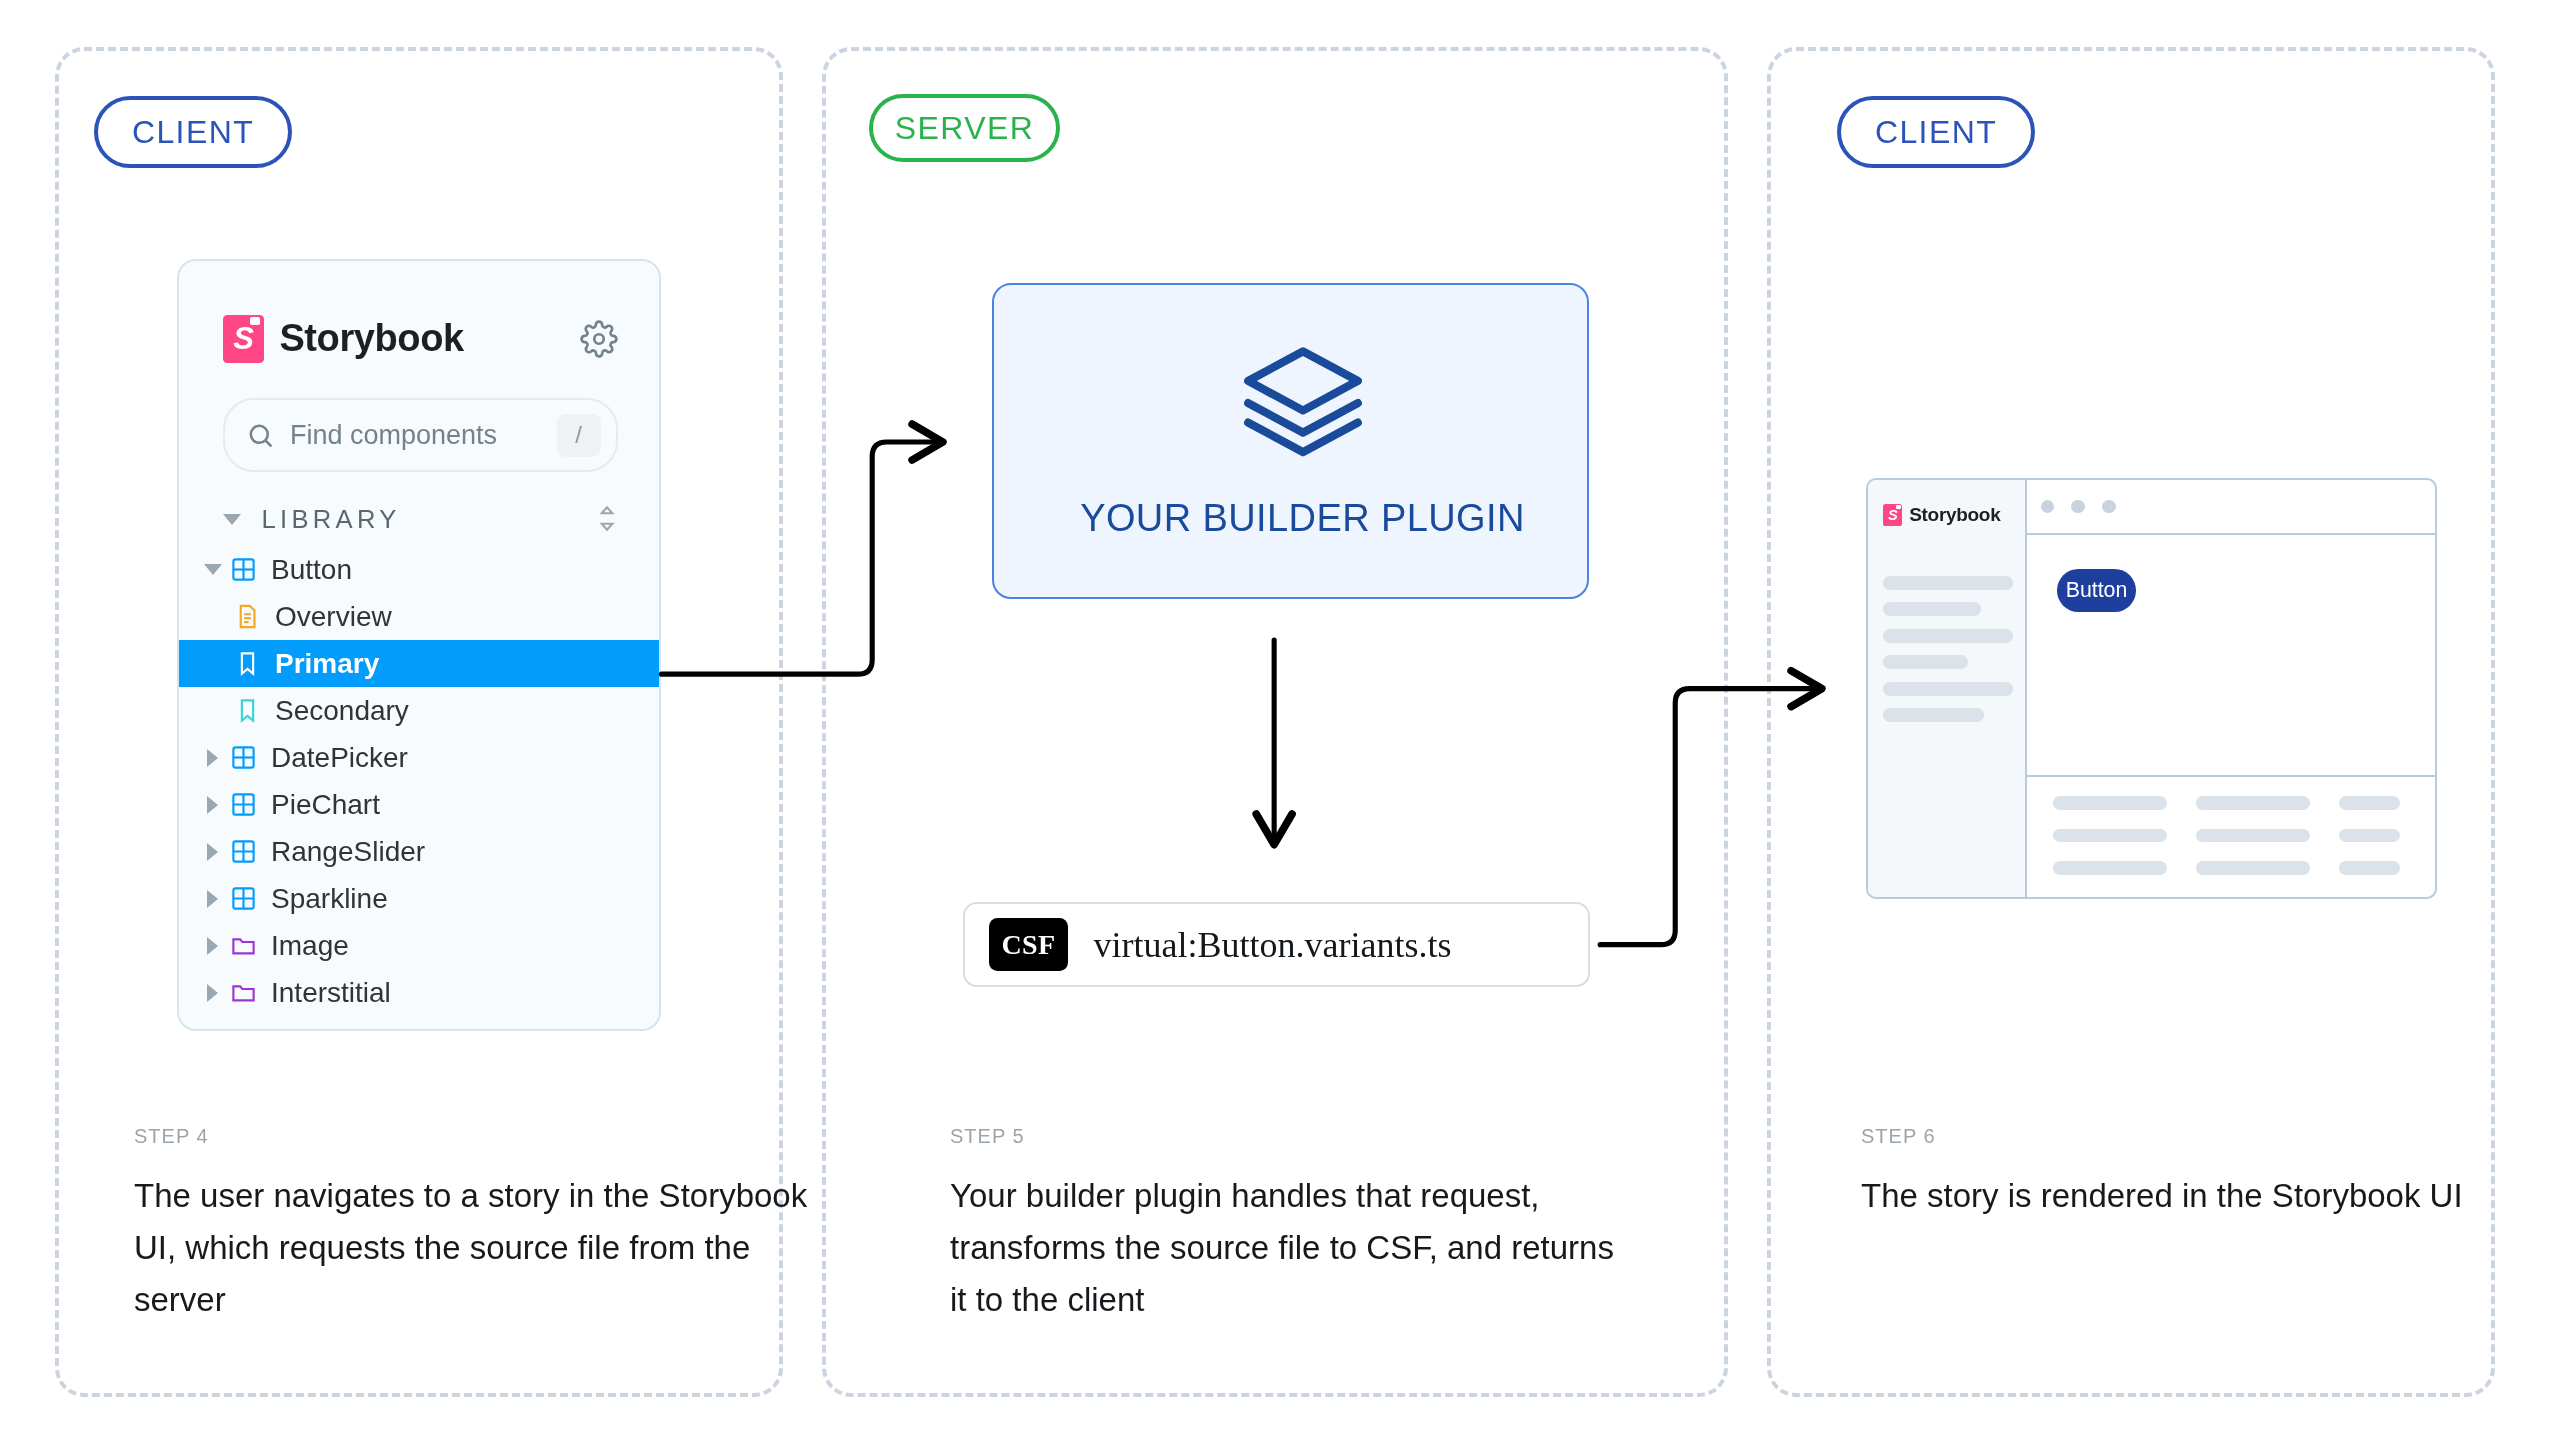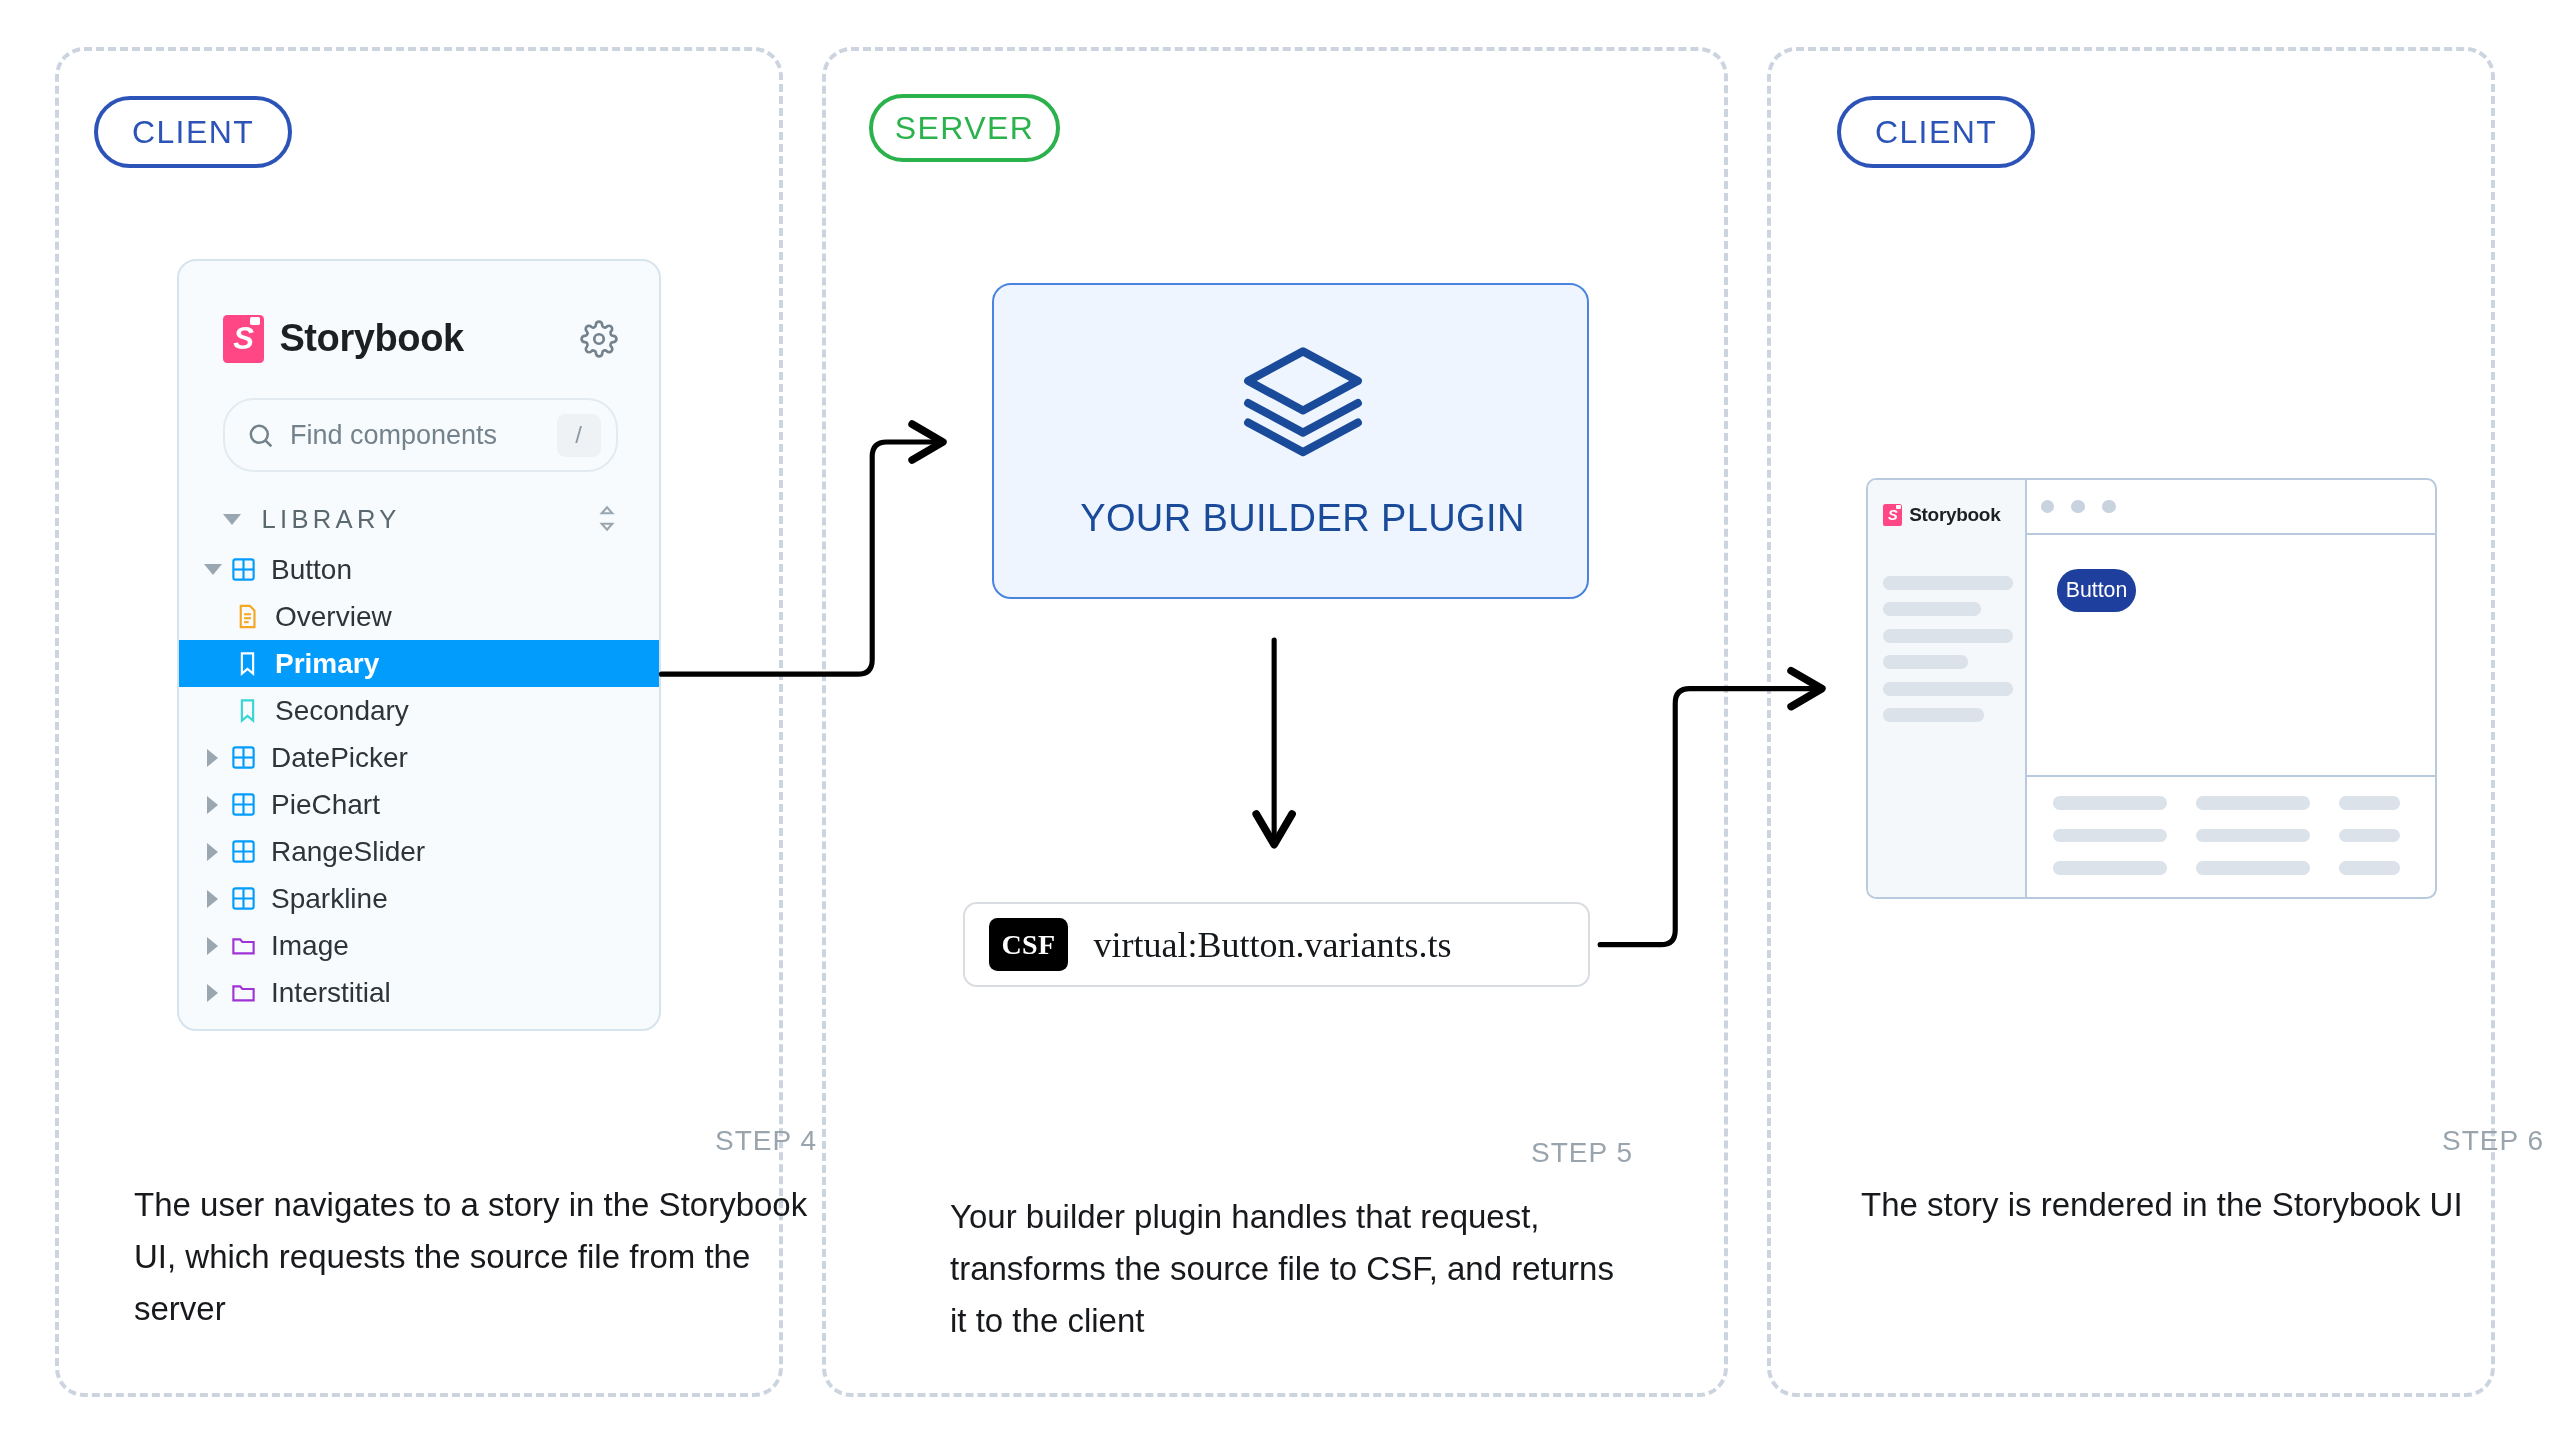--- a/index.html
+++ b/index.html
@@ -181,7 +181,7 @@
   #caption-step4{left:134px;top:1125px;}
   #caption-step5{left:950px;top:1125px;margin-top:12px;}
   #caption-step6{left:1861px;top:1125px;}
-  .step-kicker{font-size:28px;letter-spacing:1px;color:#9aa4ad;margin-bottom:22px;text-align:right;}
+  .step-kicker{font-size:20px;letter-spacing:1px;color:#9aa4ad;margin-bottom:22px;}
   .step-text{font-size:33px;line-height:1.57;color:#17191c;}
 </style>
 </head>

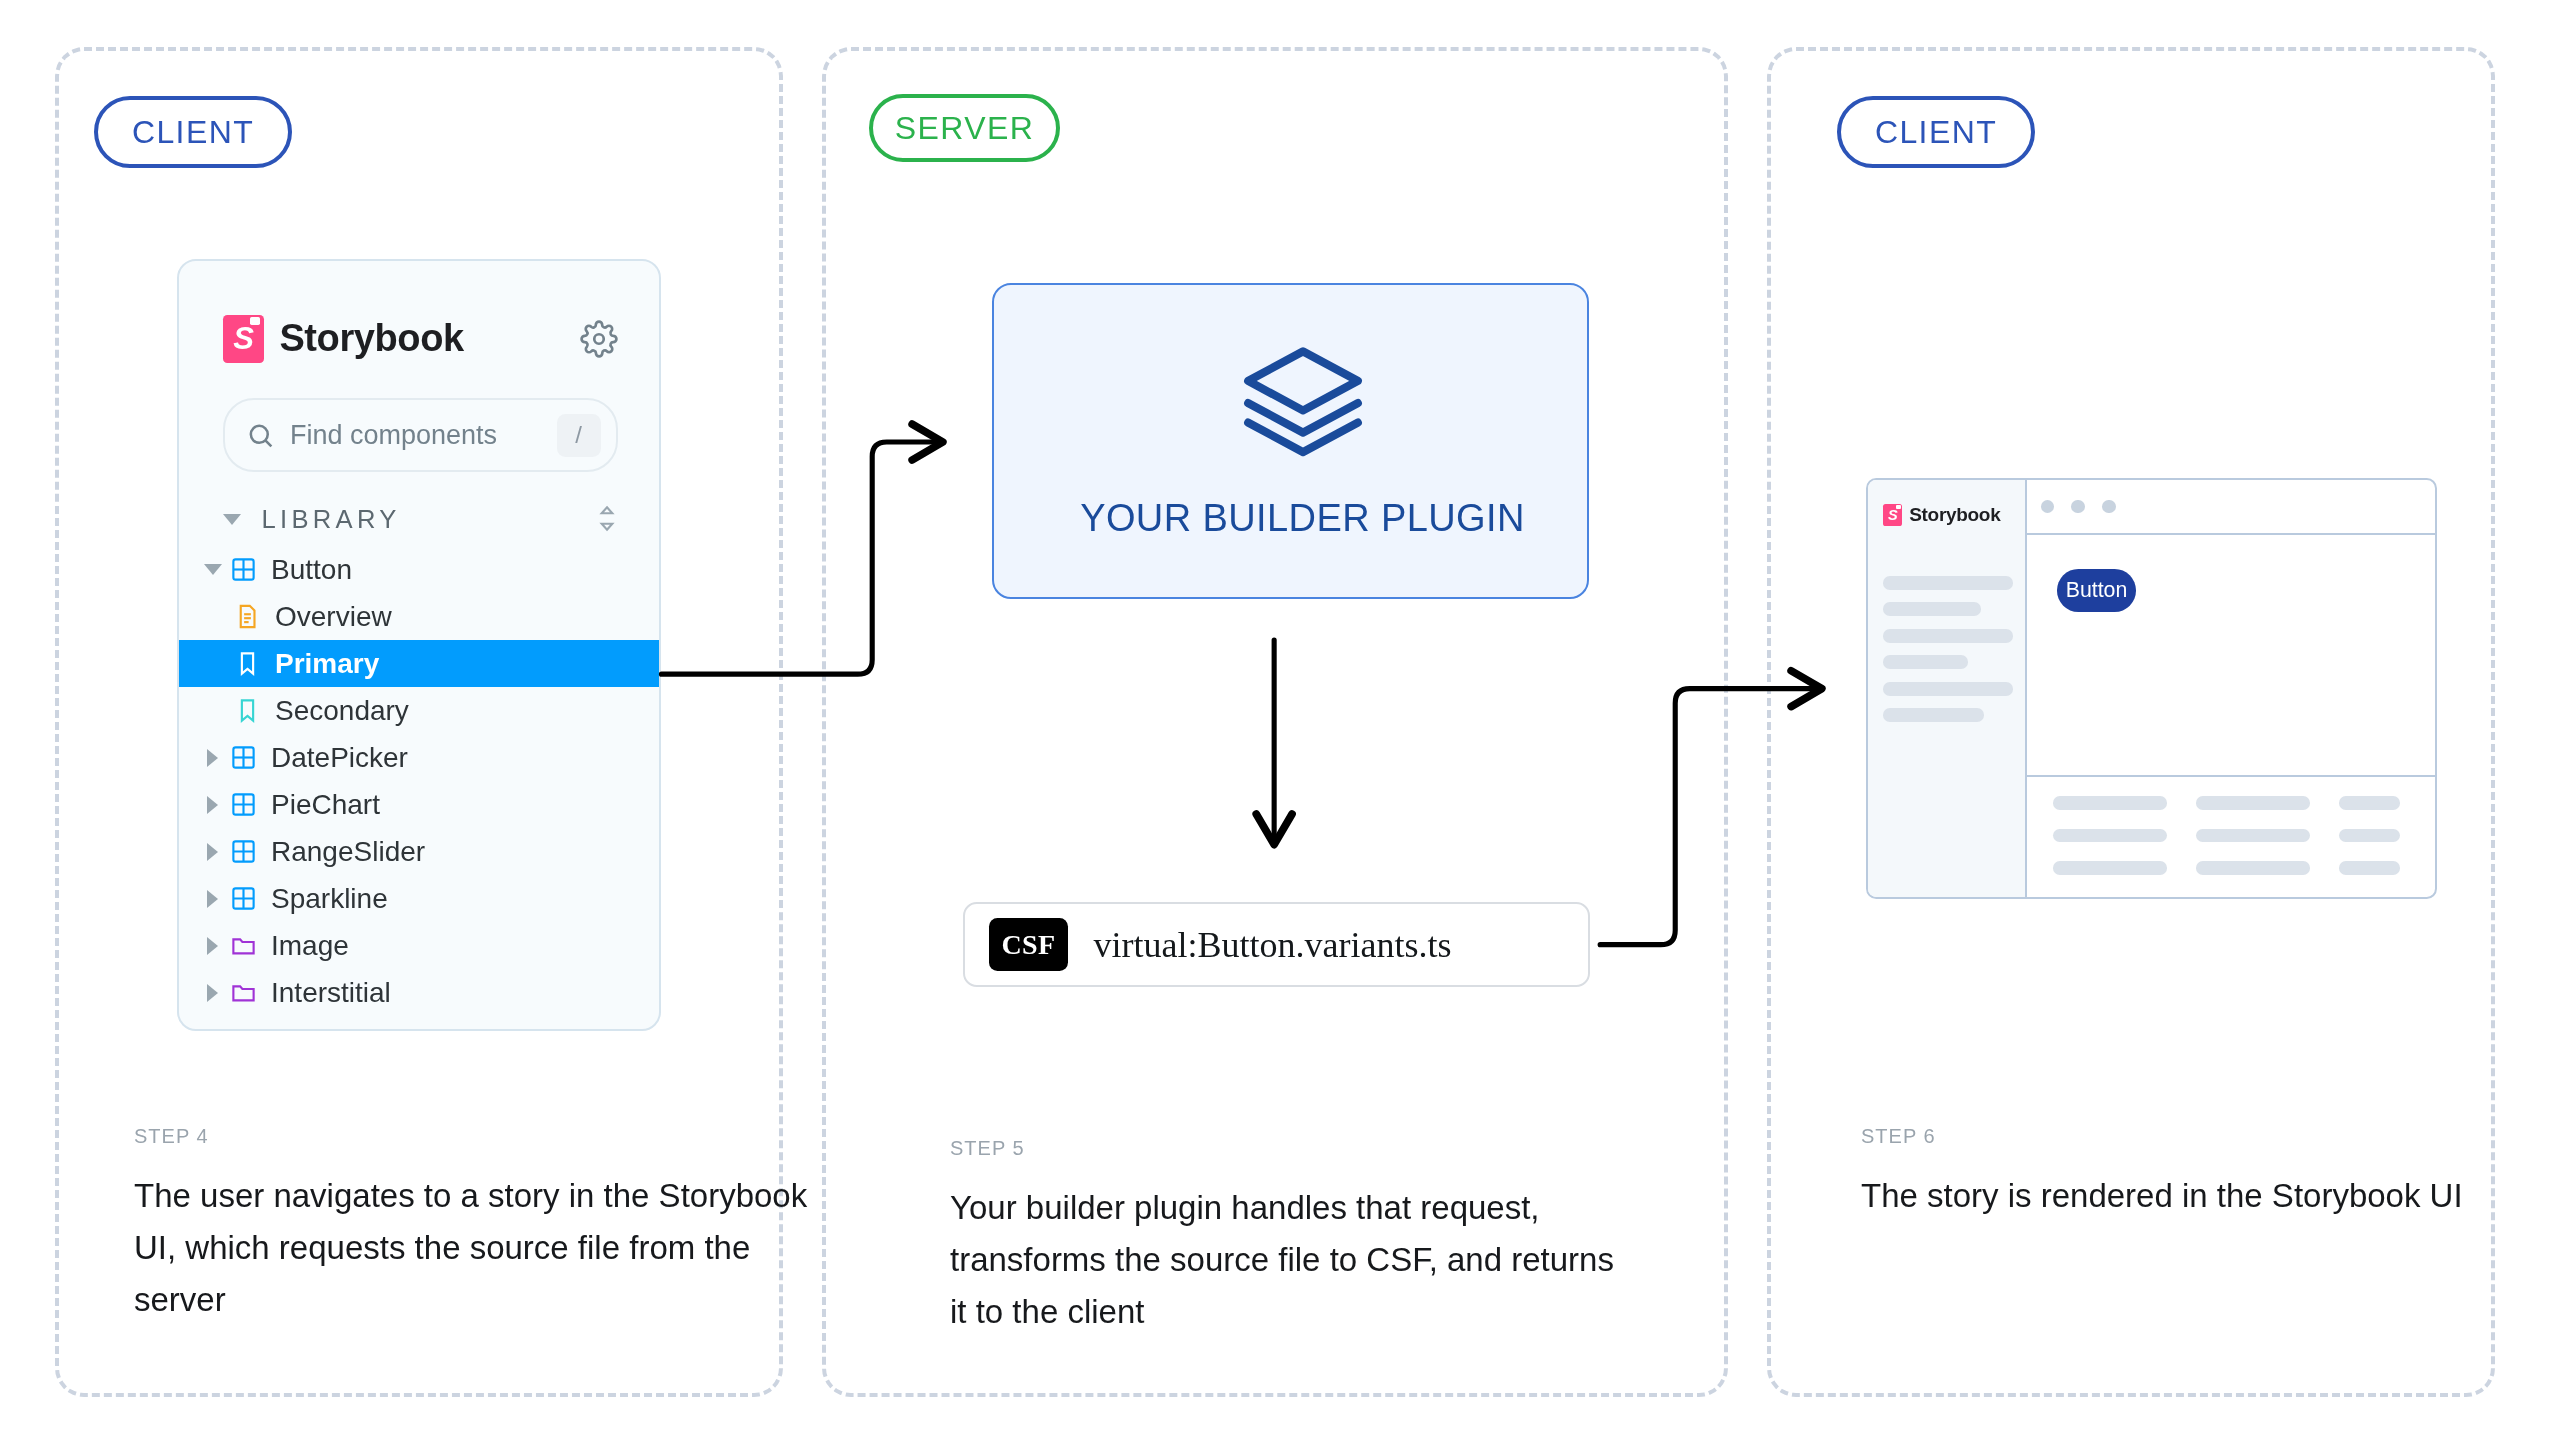--- a/index.html
+++ b/index.html
@@ -179,7 +179,7 @@
   
   .caption{position:absolute;width:683px;}
   #caption-step4{left:134px;top:1125px;}
-  #caption-step5{left:950px;top:1125px;margin-top:12px;}
+  #caption-step5{left:950px;top:1125px;}
   #caption-step6{left:1861px;top:1125px;}
   .step-kicker{font-size:20px;letter-spacing:1px;color:#9aa4ad;margin-bottom:22px;}
   .step-text{font-size:33px;line-height:1.57;color:#17191c;}

